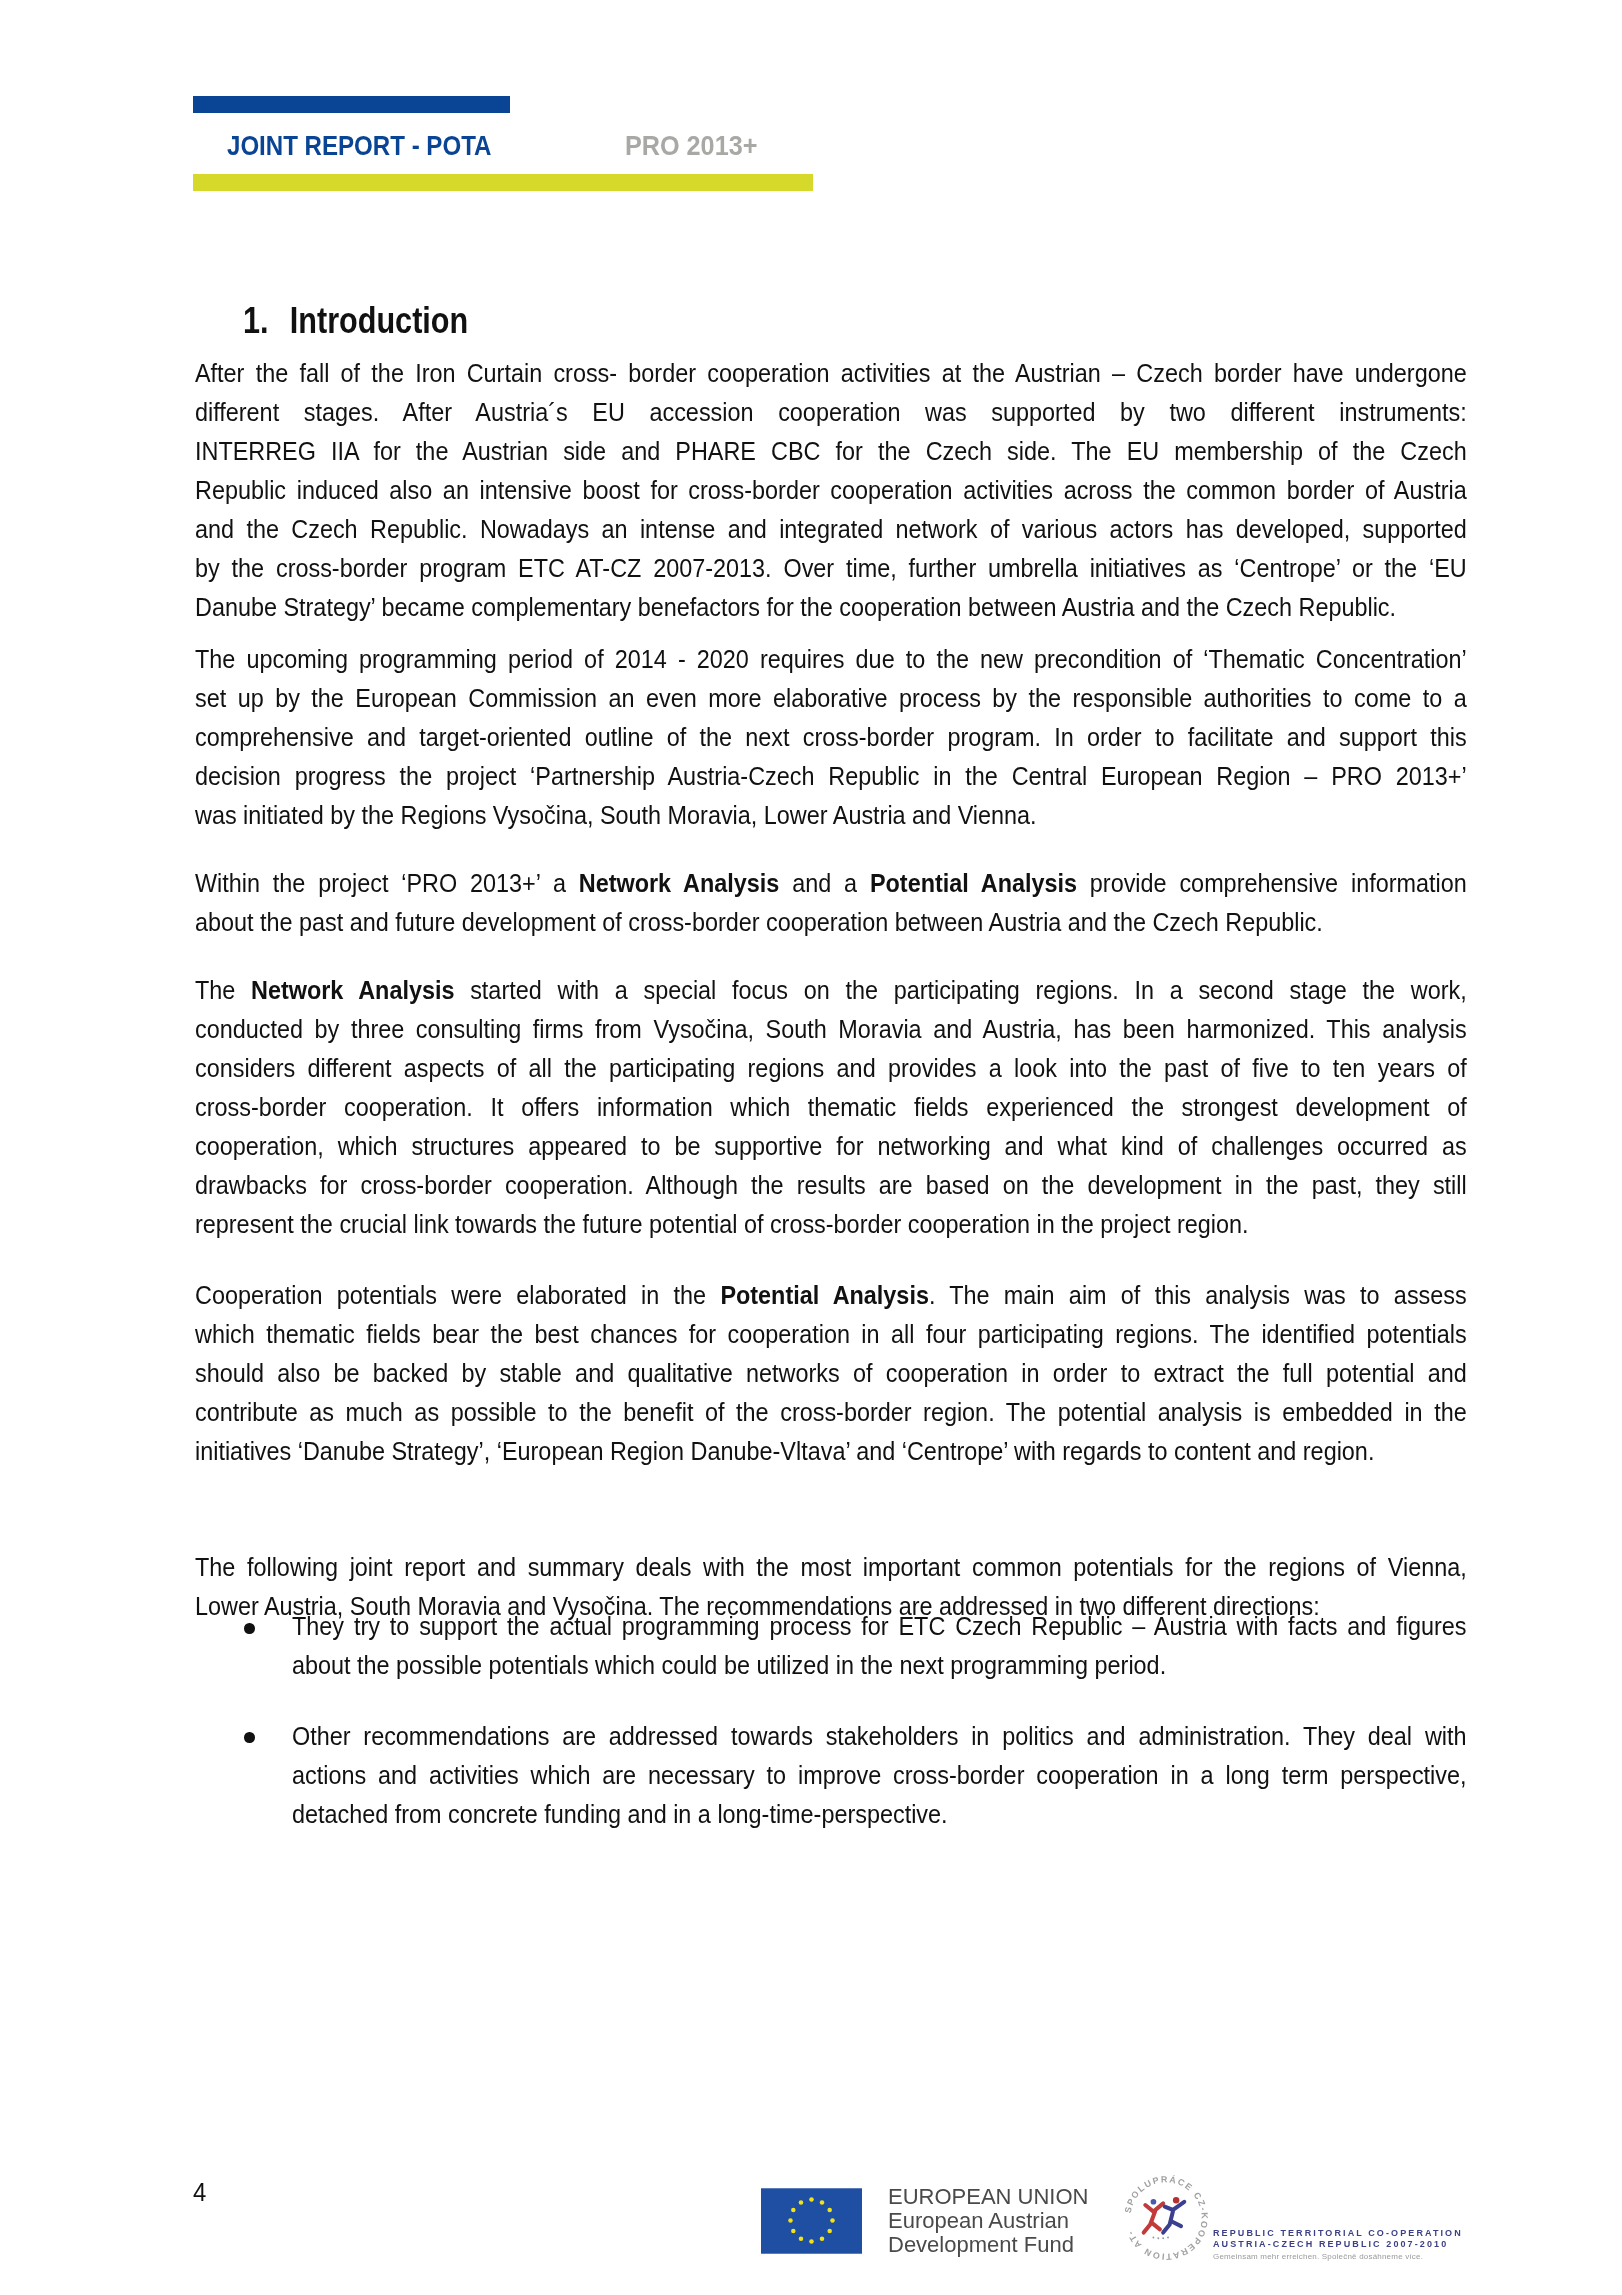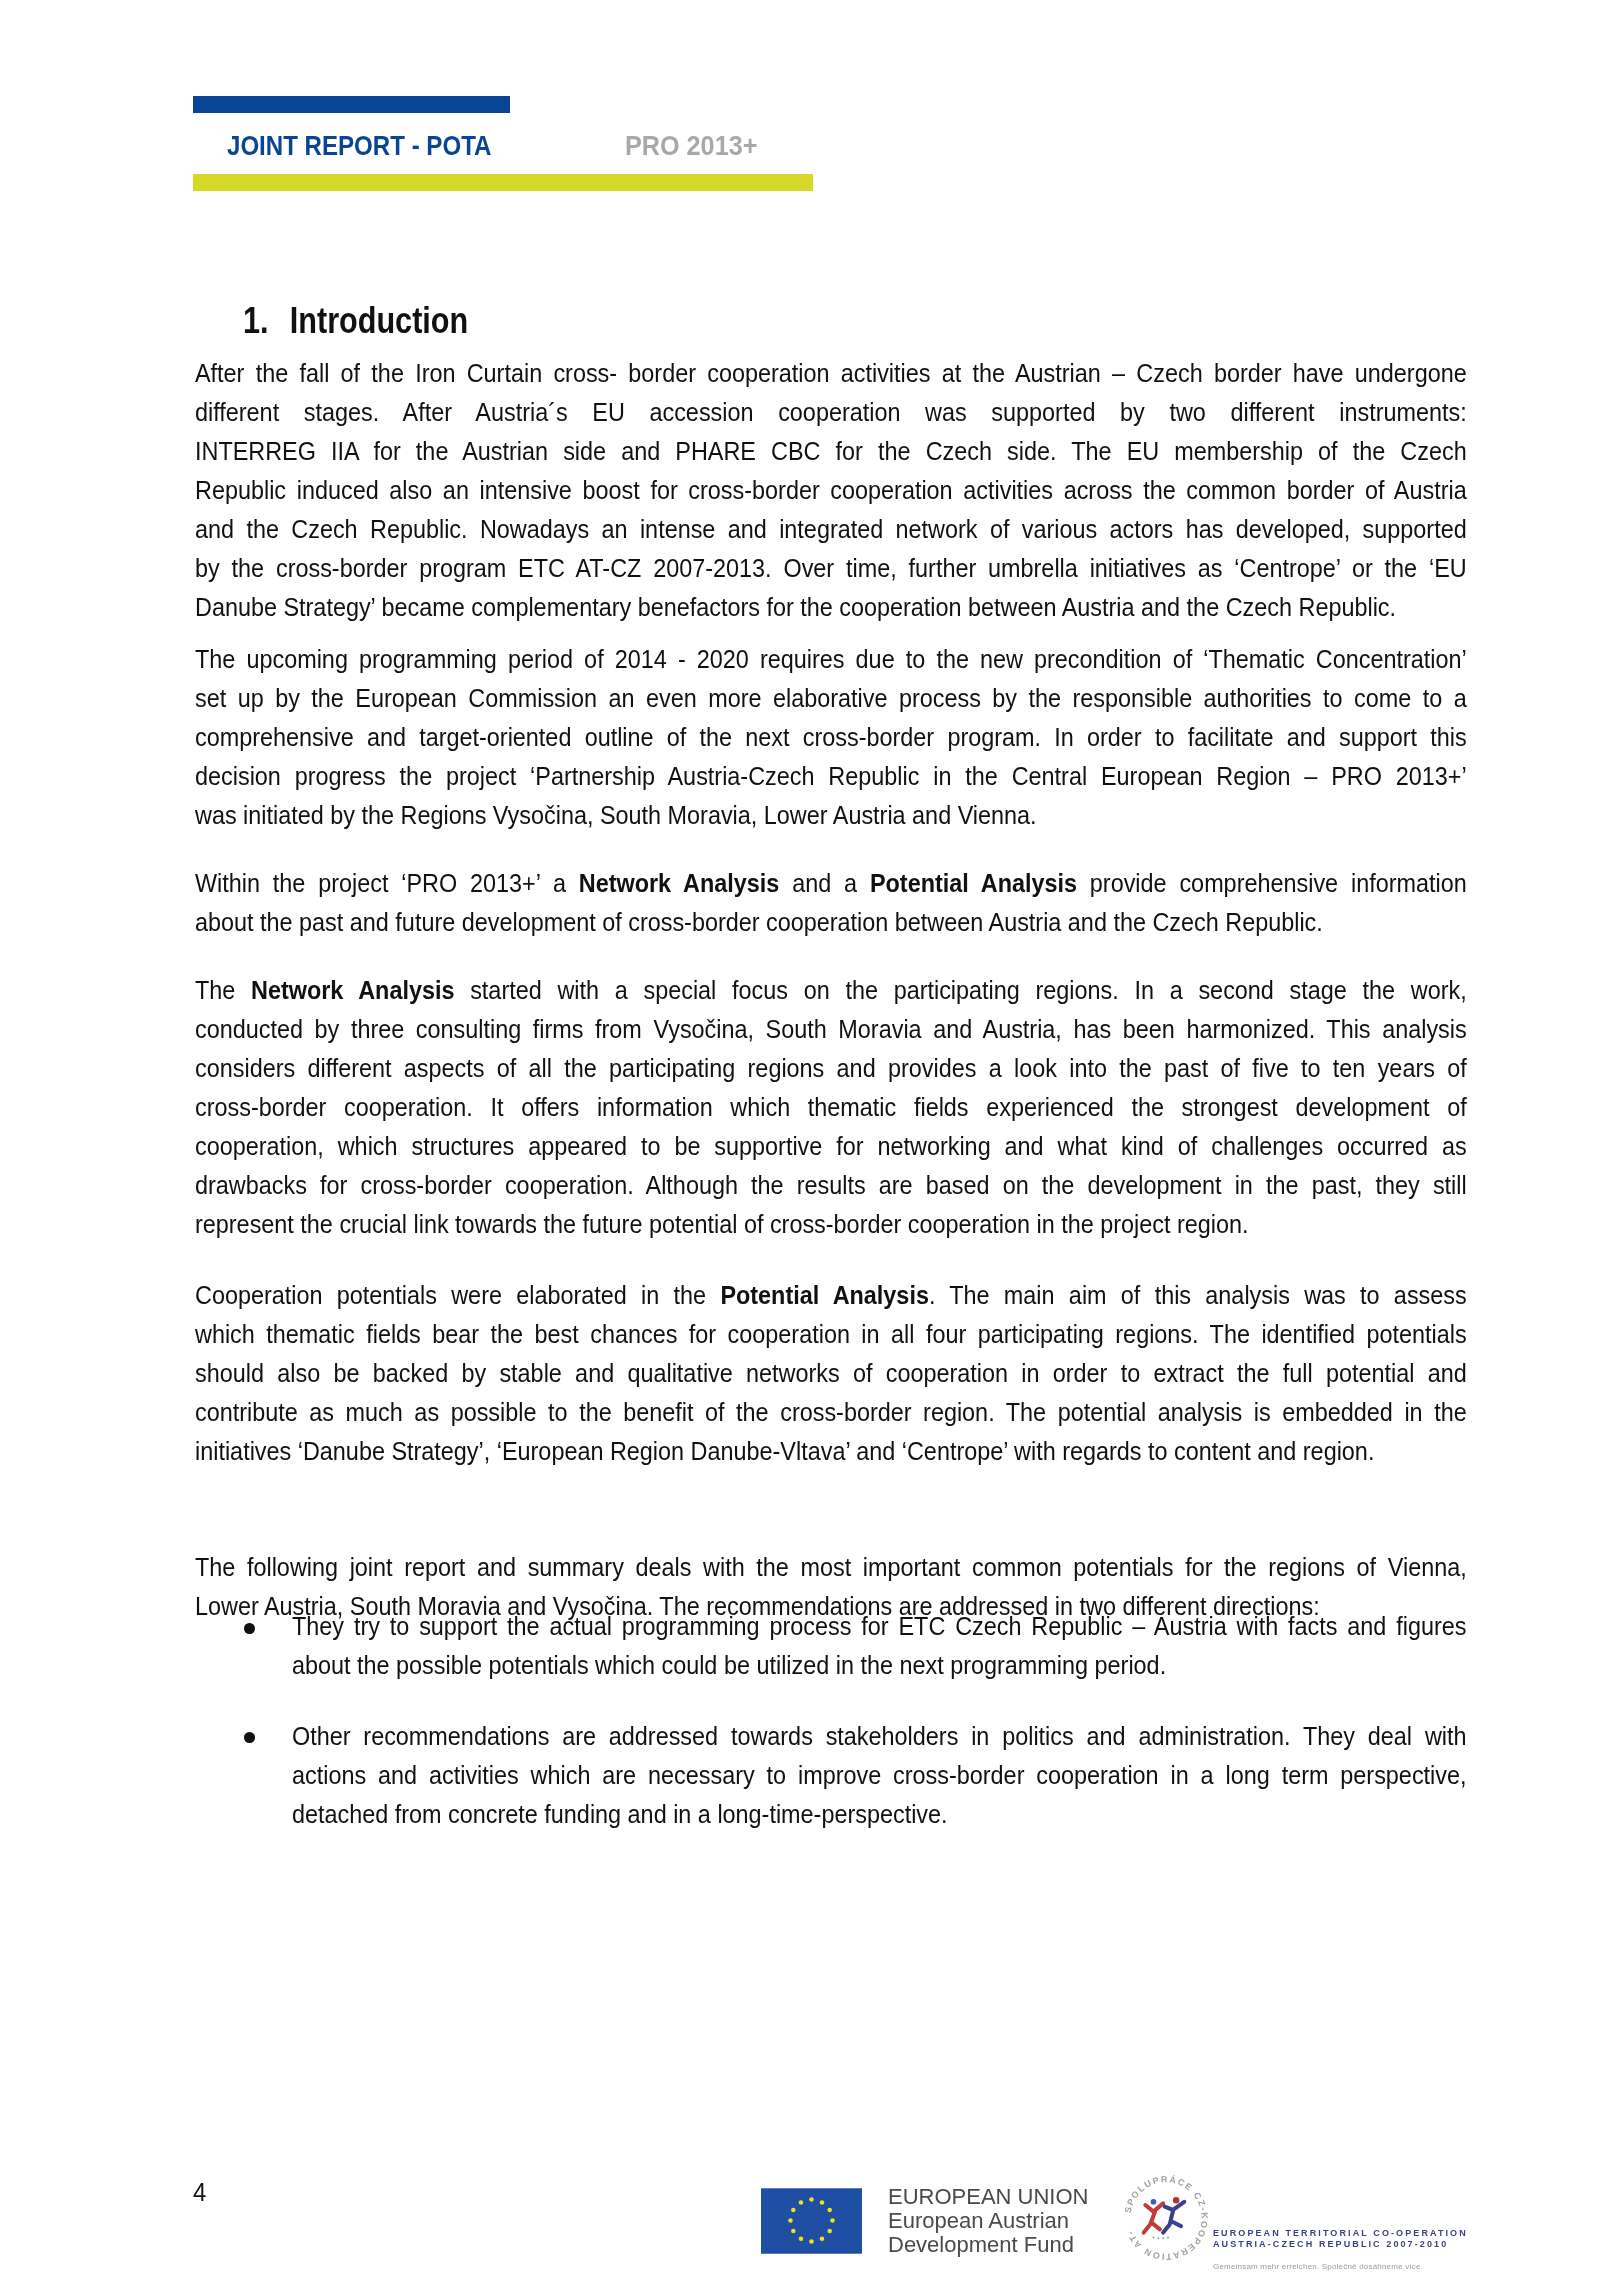--- a/index.html
+++ b/index.html
@@ -151,7 +151,7 @@
   </svg>
 </div>
 <div class="abs etc-text">
-  <div class="l1">EUROPEAN TERRITORIAL CO-OPERATION</div>
+  <div class="l1">REPUBLIC TERRITORIAL CO-OPERATION</div>
   <div class="l2">AUSTRIA-CZECH REPUBLIC 2007-2010</div>
   <div class="l3">Gemeinsam mehr erreichen. Společně dosáhneme více.</div>
 </div>

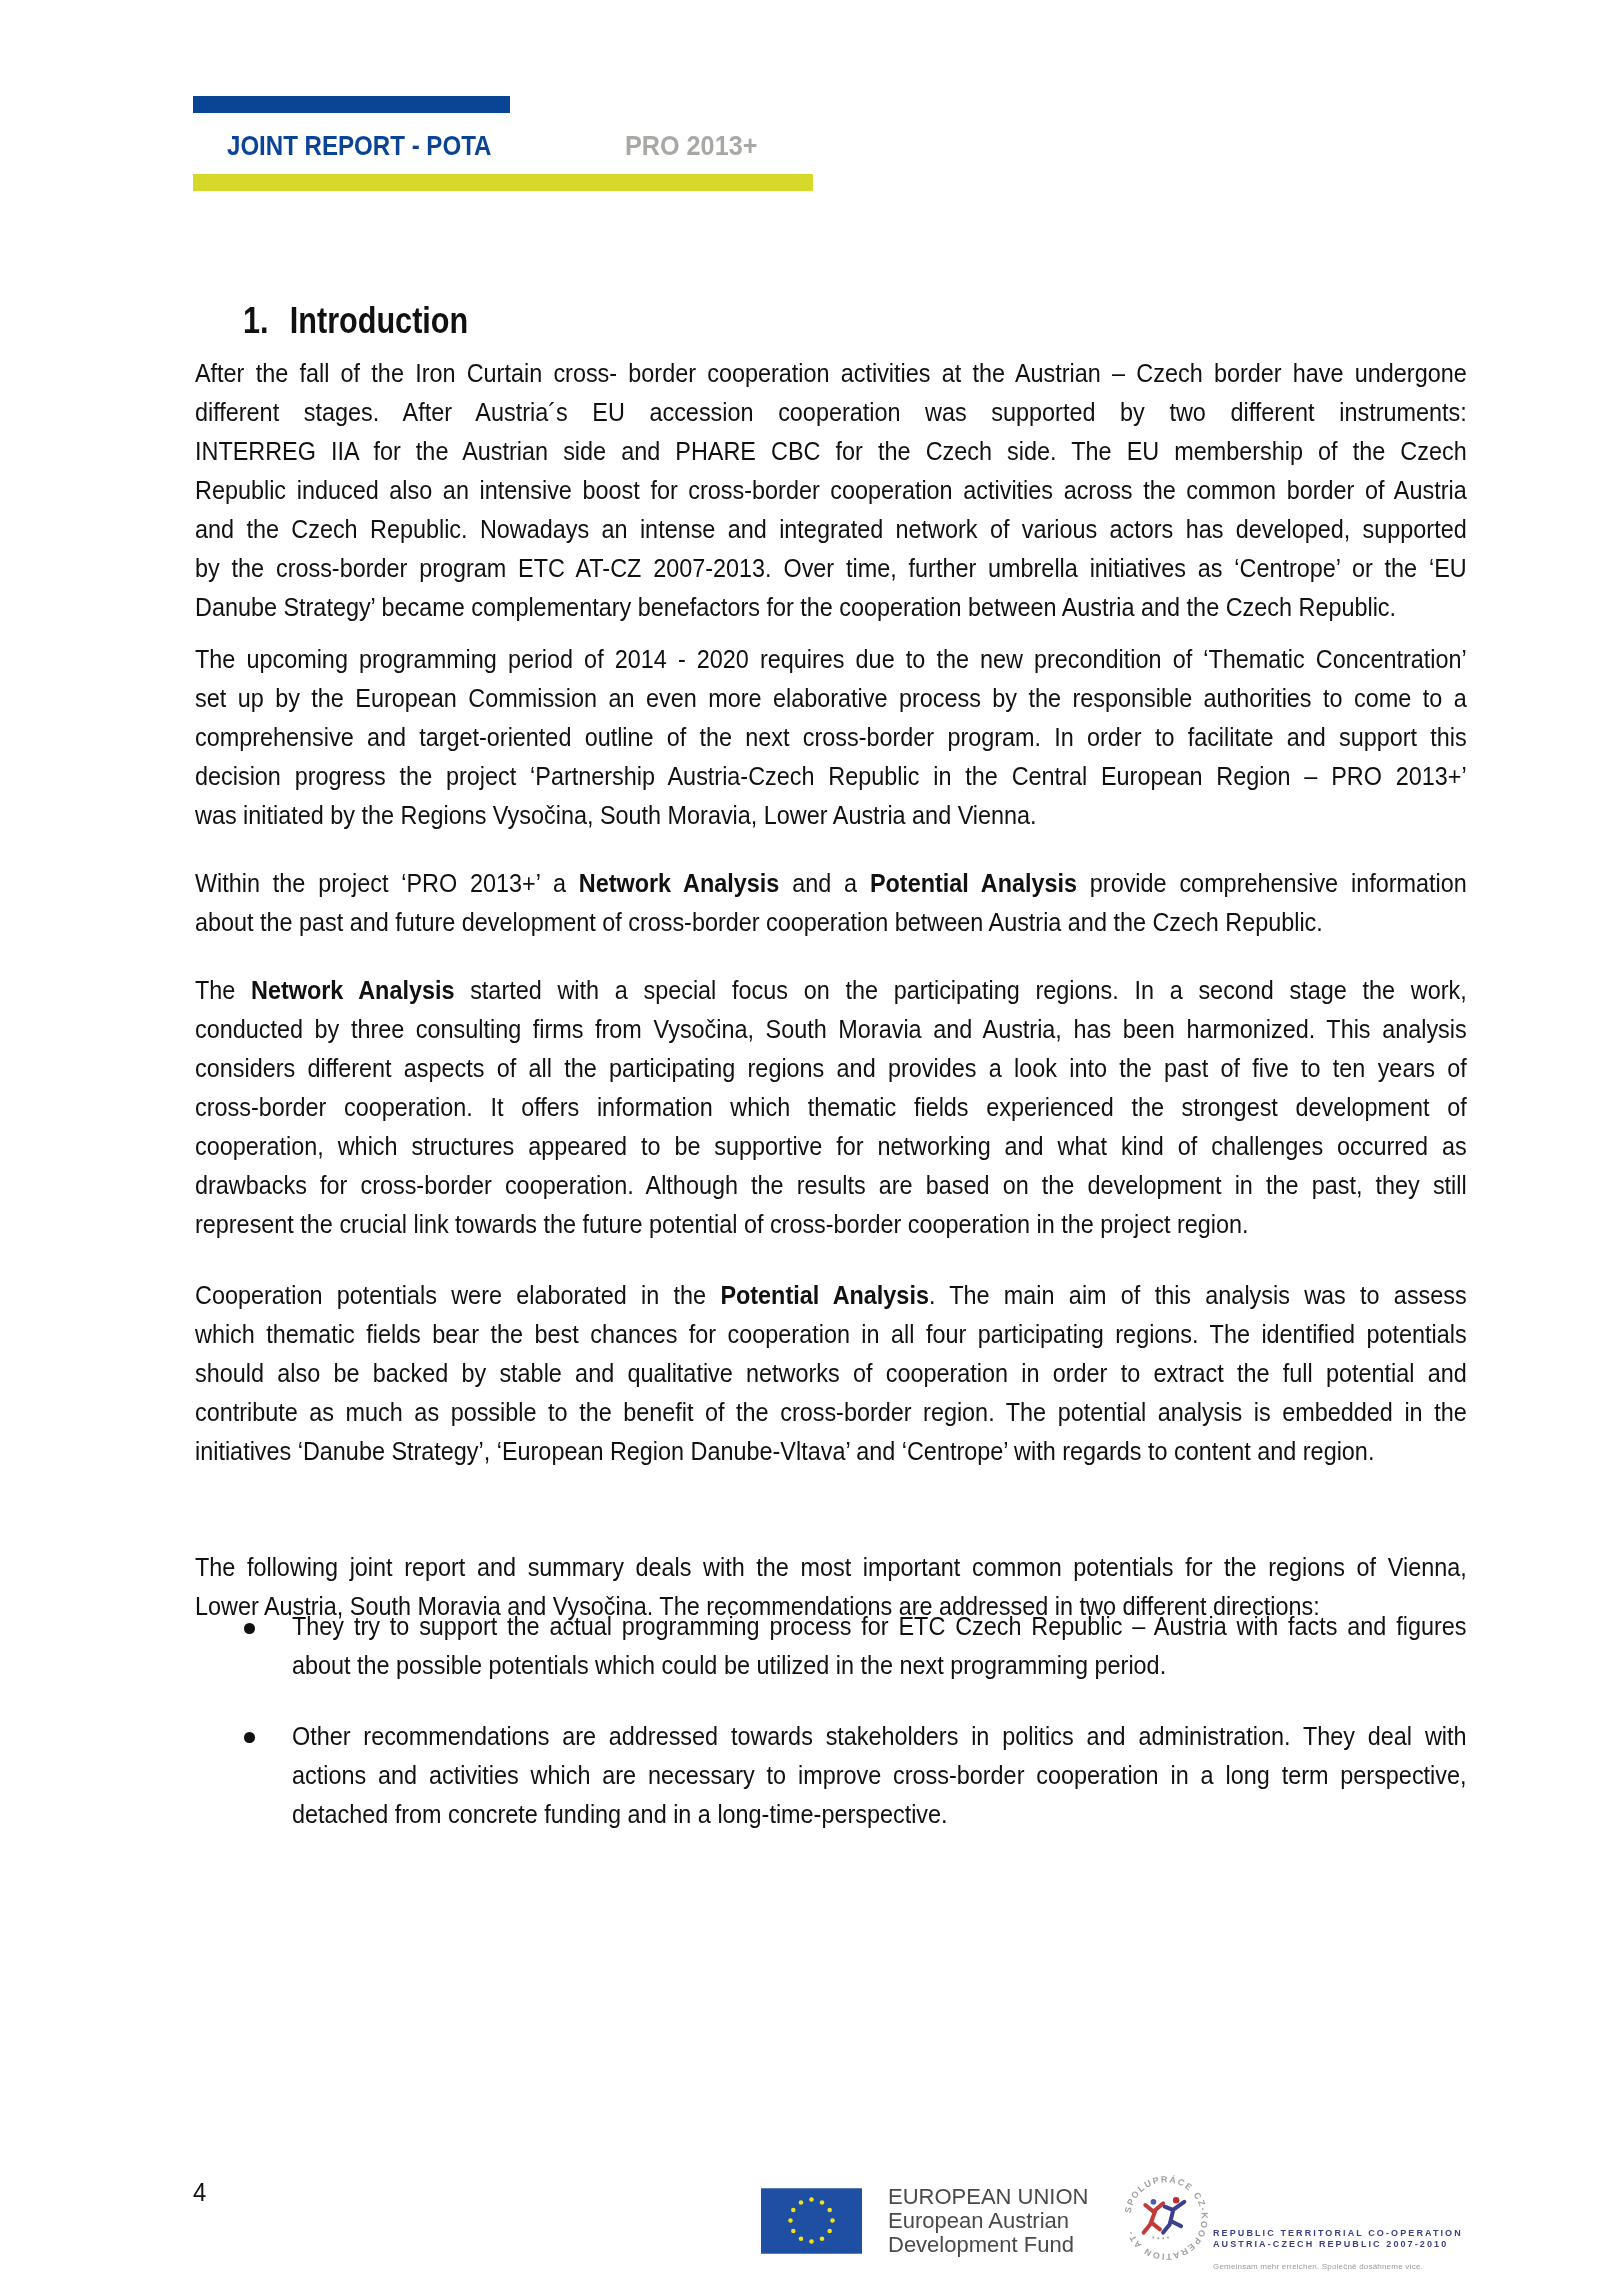--- a/index.html
+++ b/index.html
@@ -26,7 +26,7 @@
   .etc-logo { left: 1121px; top: 2174px; width: 90px; height: 88px; }
   .etc-text { left: 1213px; top: 2228px; font-family: "Liberation Sans", sans-serif; white-space: nowrap; }
   .etc-text .l1, .etc-text .l2 { font-size: 9px; line-height: 11.4px; font-weight: bold; color: #3b3f86; letter-spacing: 2.1px; }
-  .etc-text .l3 { font-size: 8px; line-height: 11.4px; color: #9a9a9a; letter-spacing: 0.2px; margin-top: 10px; }
+  .etc-text .l3 { font-size: 8px; line-height: 11.4px; color: #9a9a9a; letter-spacing: 0.2px; }
 </style>
 </head>
 <body>

